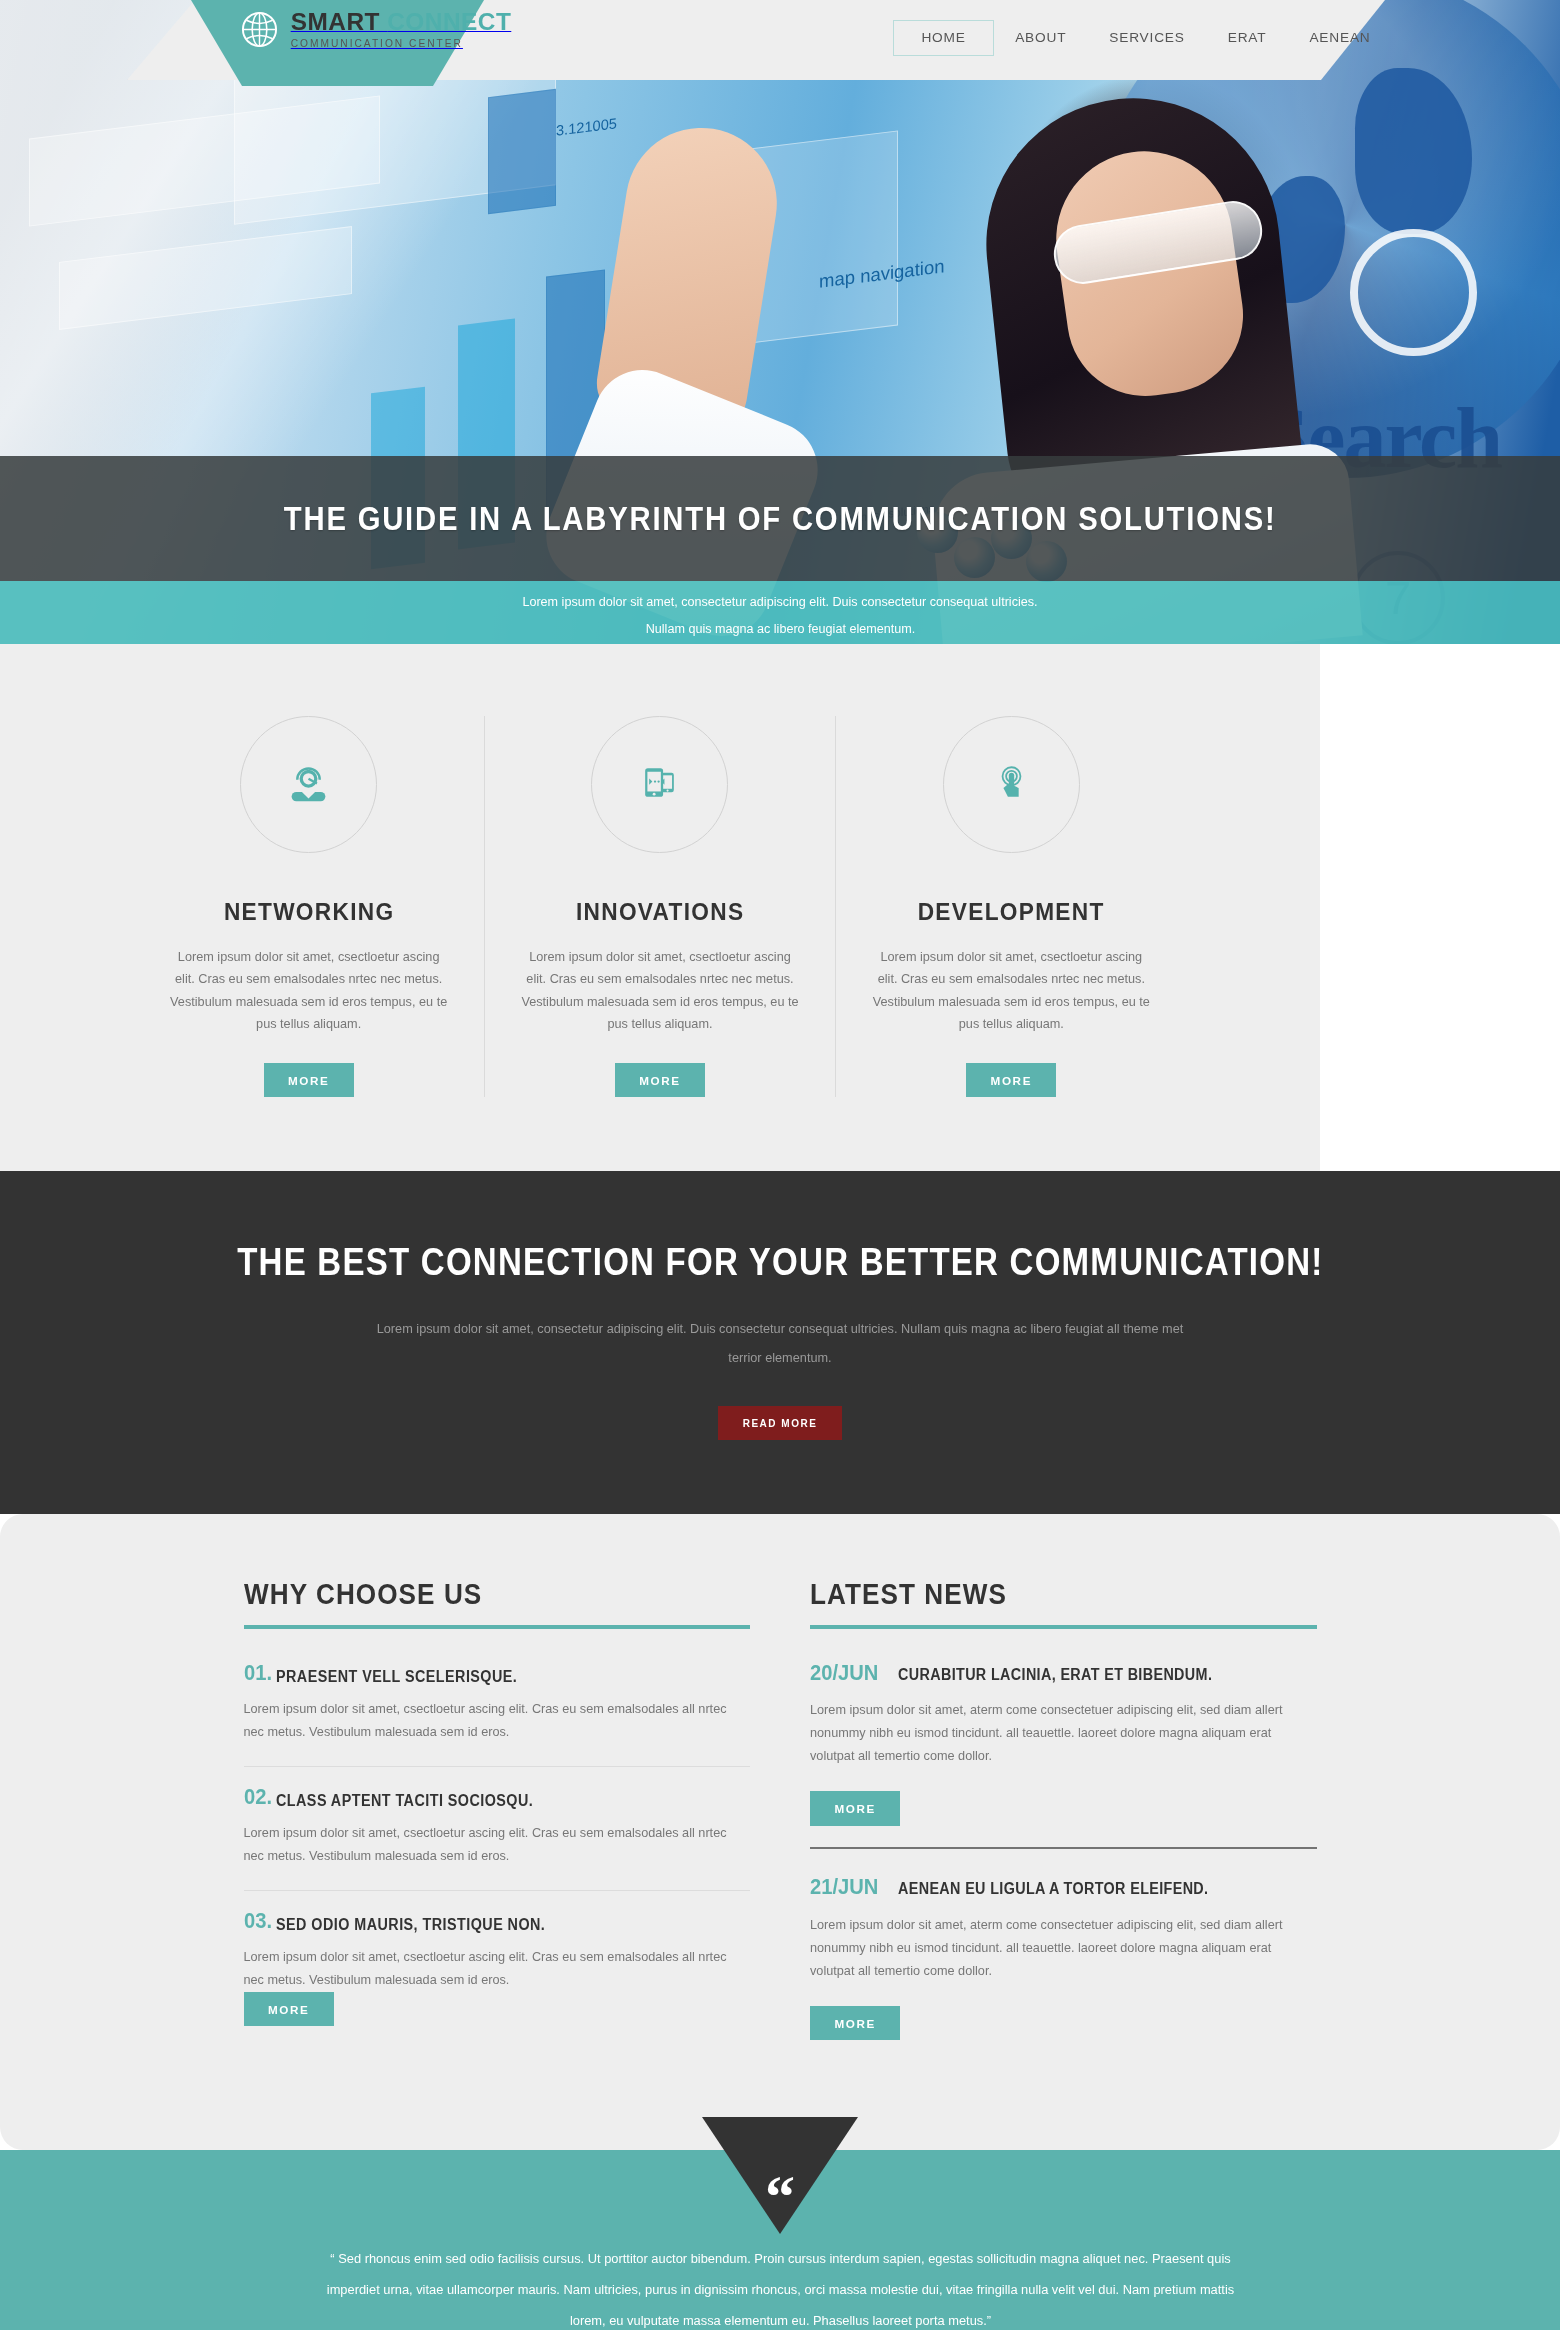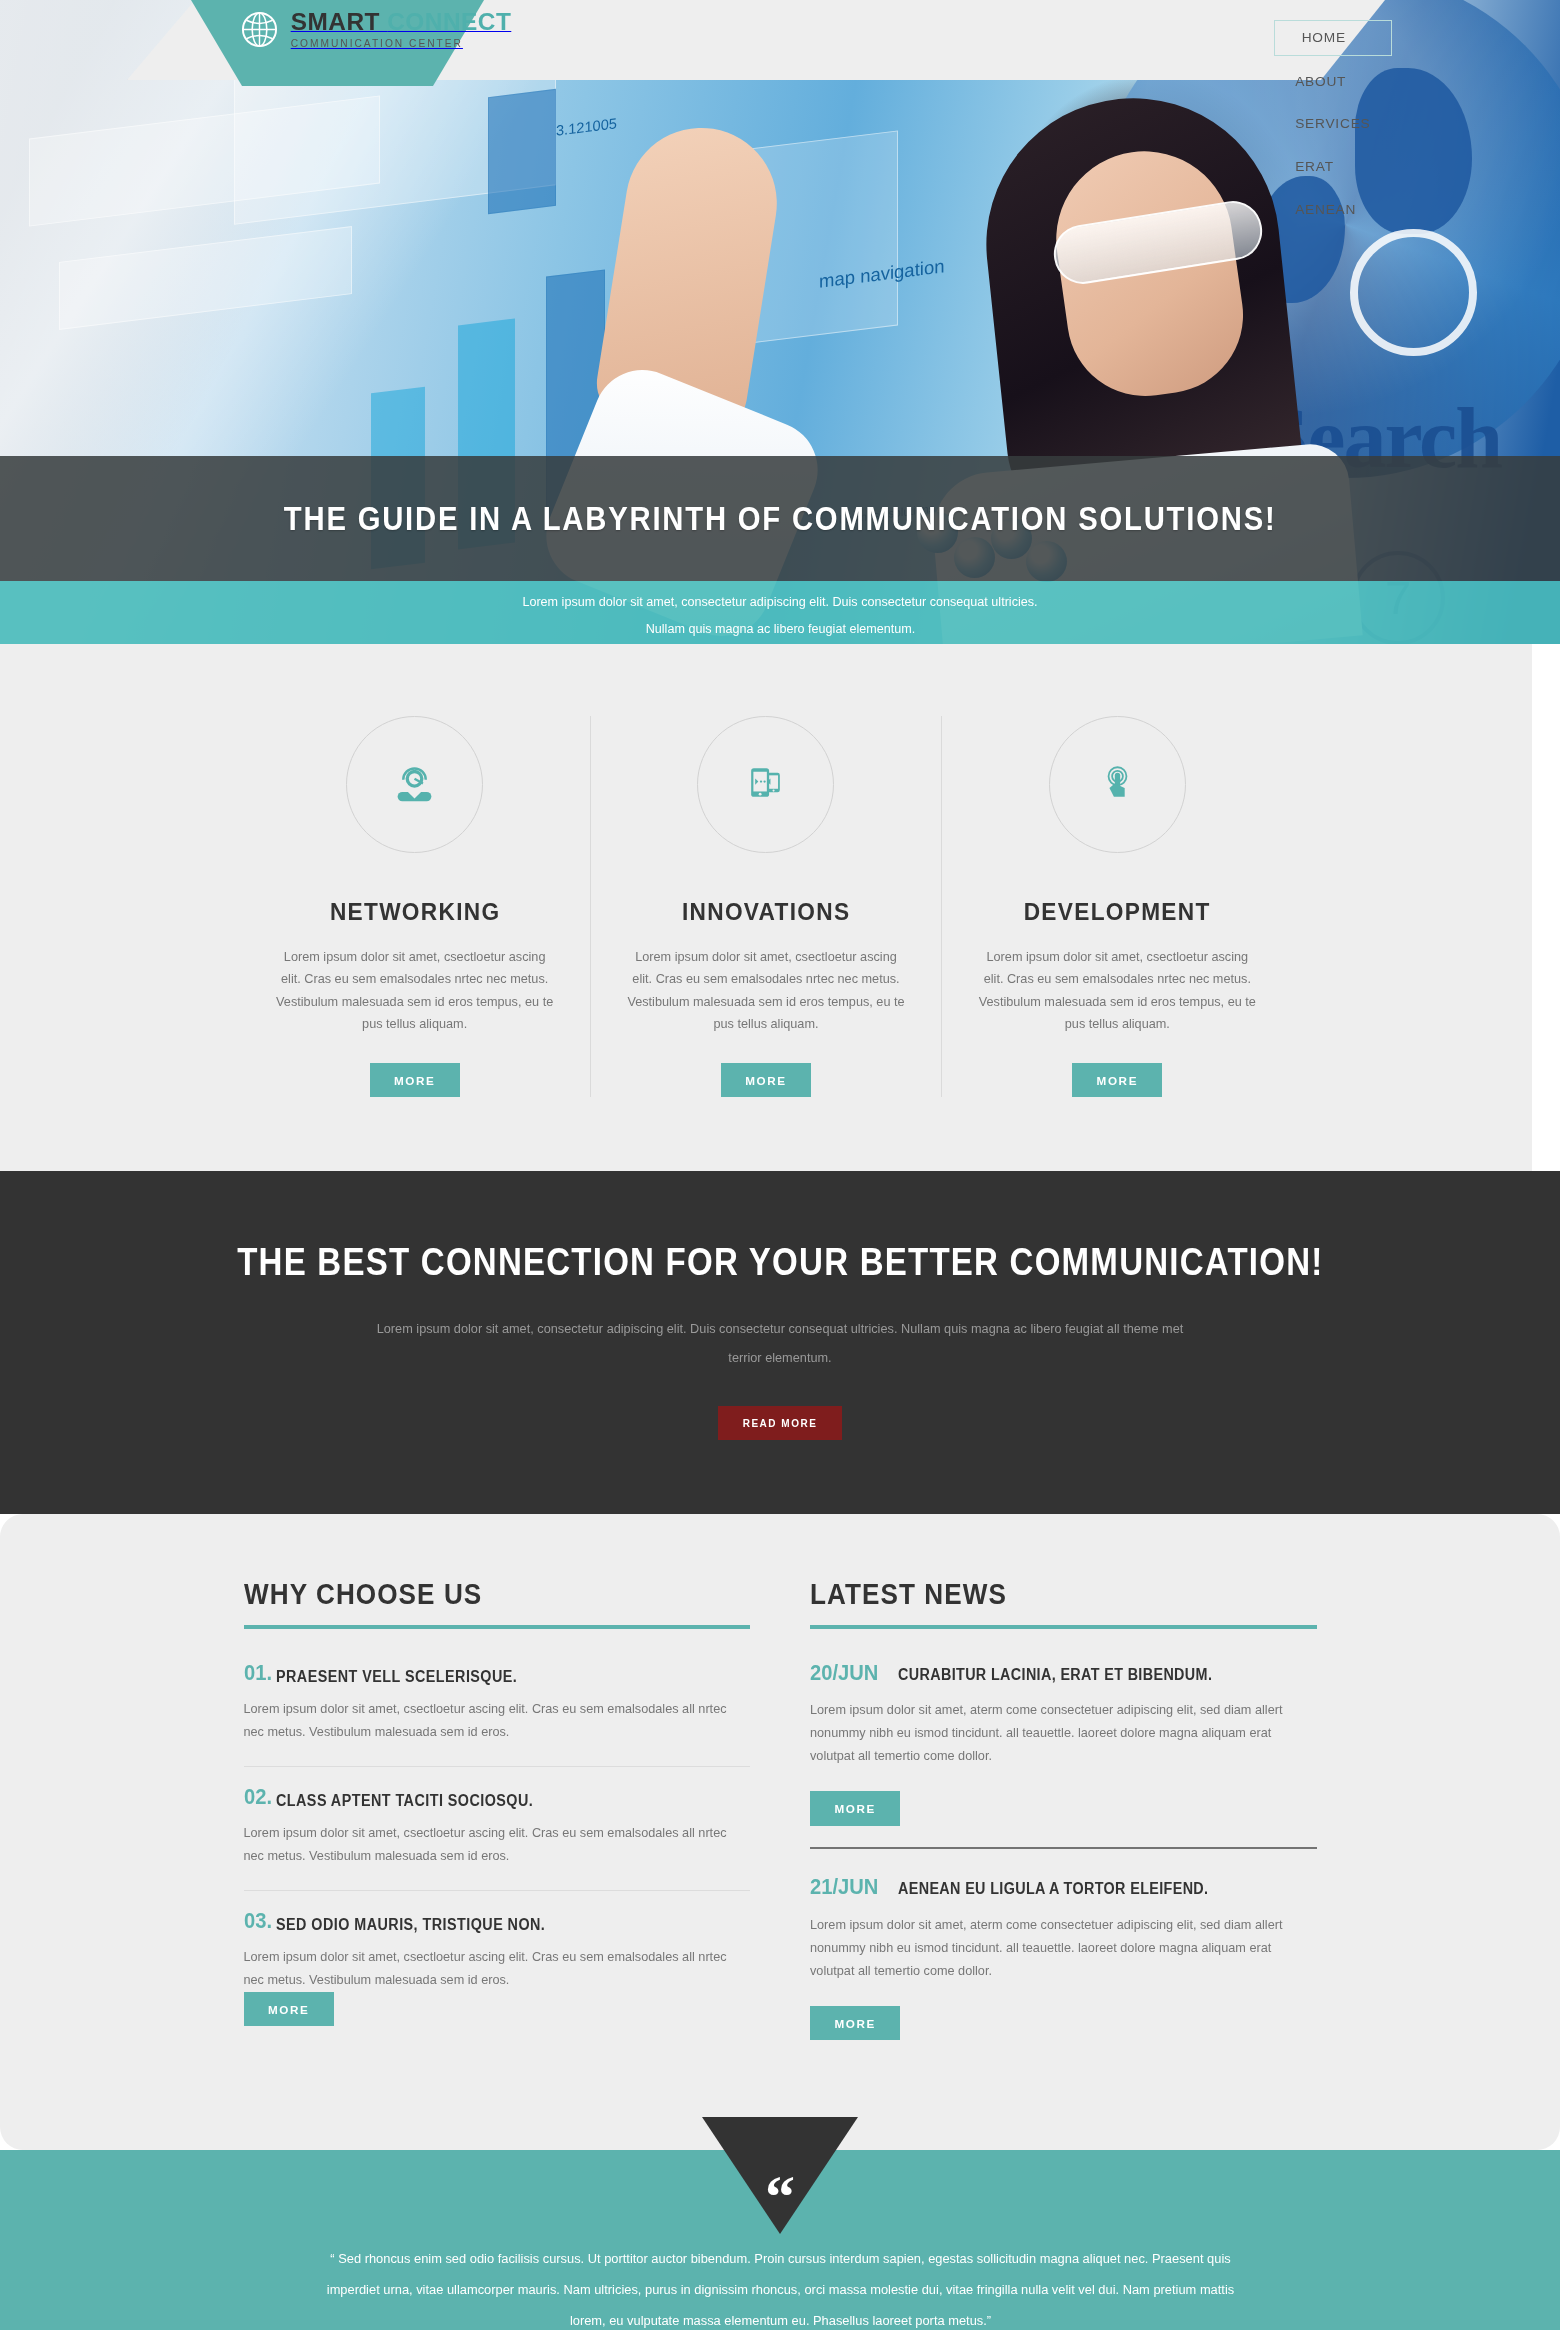--- a/index.html
+++ b/index.html
@@ -131,7 +131,7 @@
   .brand-title .b1 { color:#333333; }
   .brand-title .b2 { color:#4fb0ac; }
   .brand-sub { font-size:10.2px; color:#555555; letter-spacing:2px; margin-top:4.9px; }
-  .nav { position:absolute; right:168px; top:19.5px; display:flex; gap:8px;flex-direction:column; }
+  .nav { position:absolute; right:168px; top:19.5px; display:flex; align-items:center; gap:0; }
   .nav a {
     display:block; font-size:13.7px; color:#555555; text-decoration:none;
     letter-spacing:0.8px; padding:9.8px 21.5px;

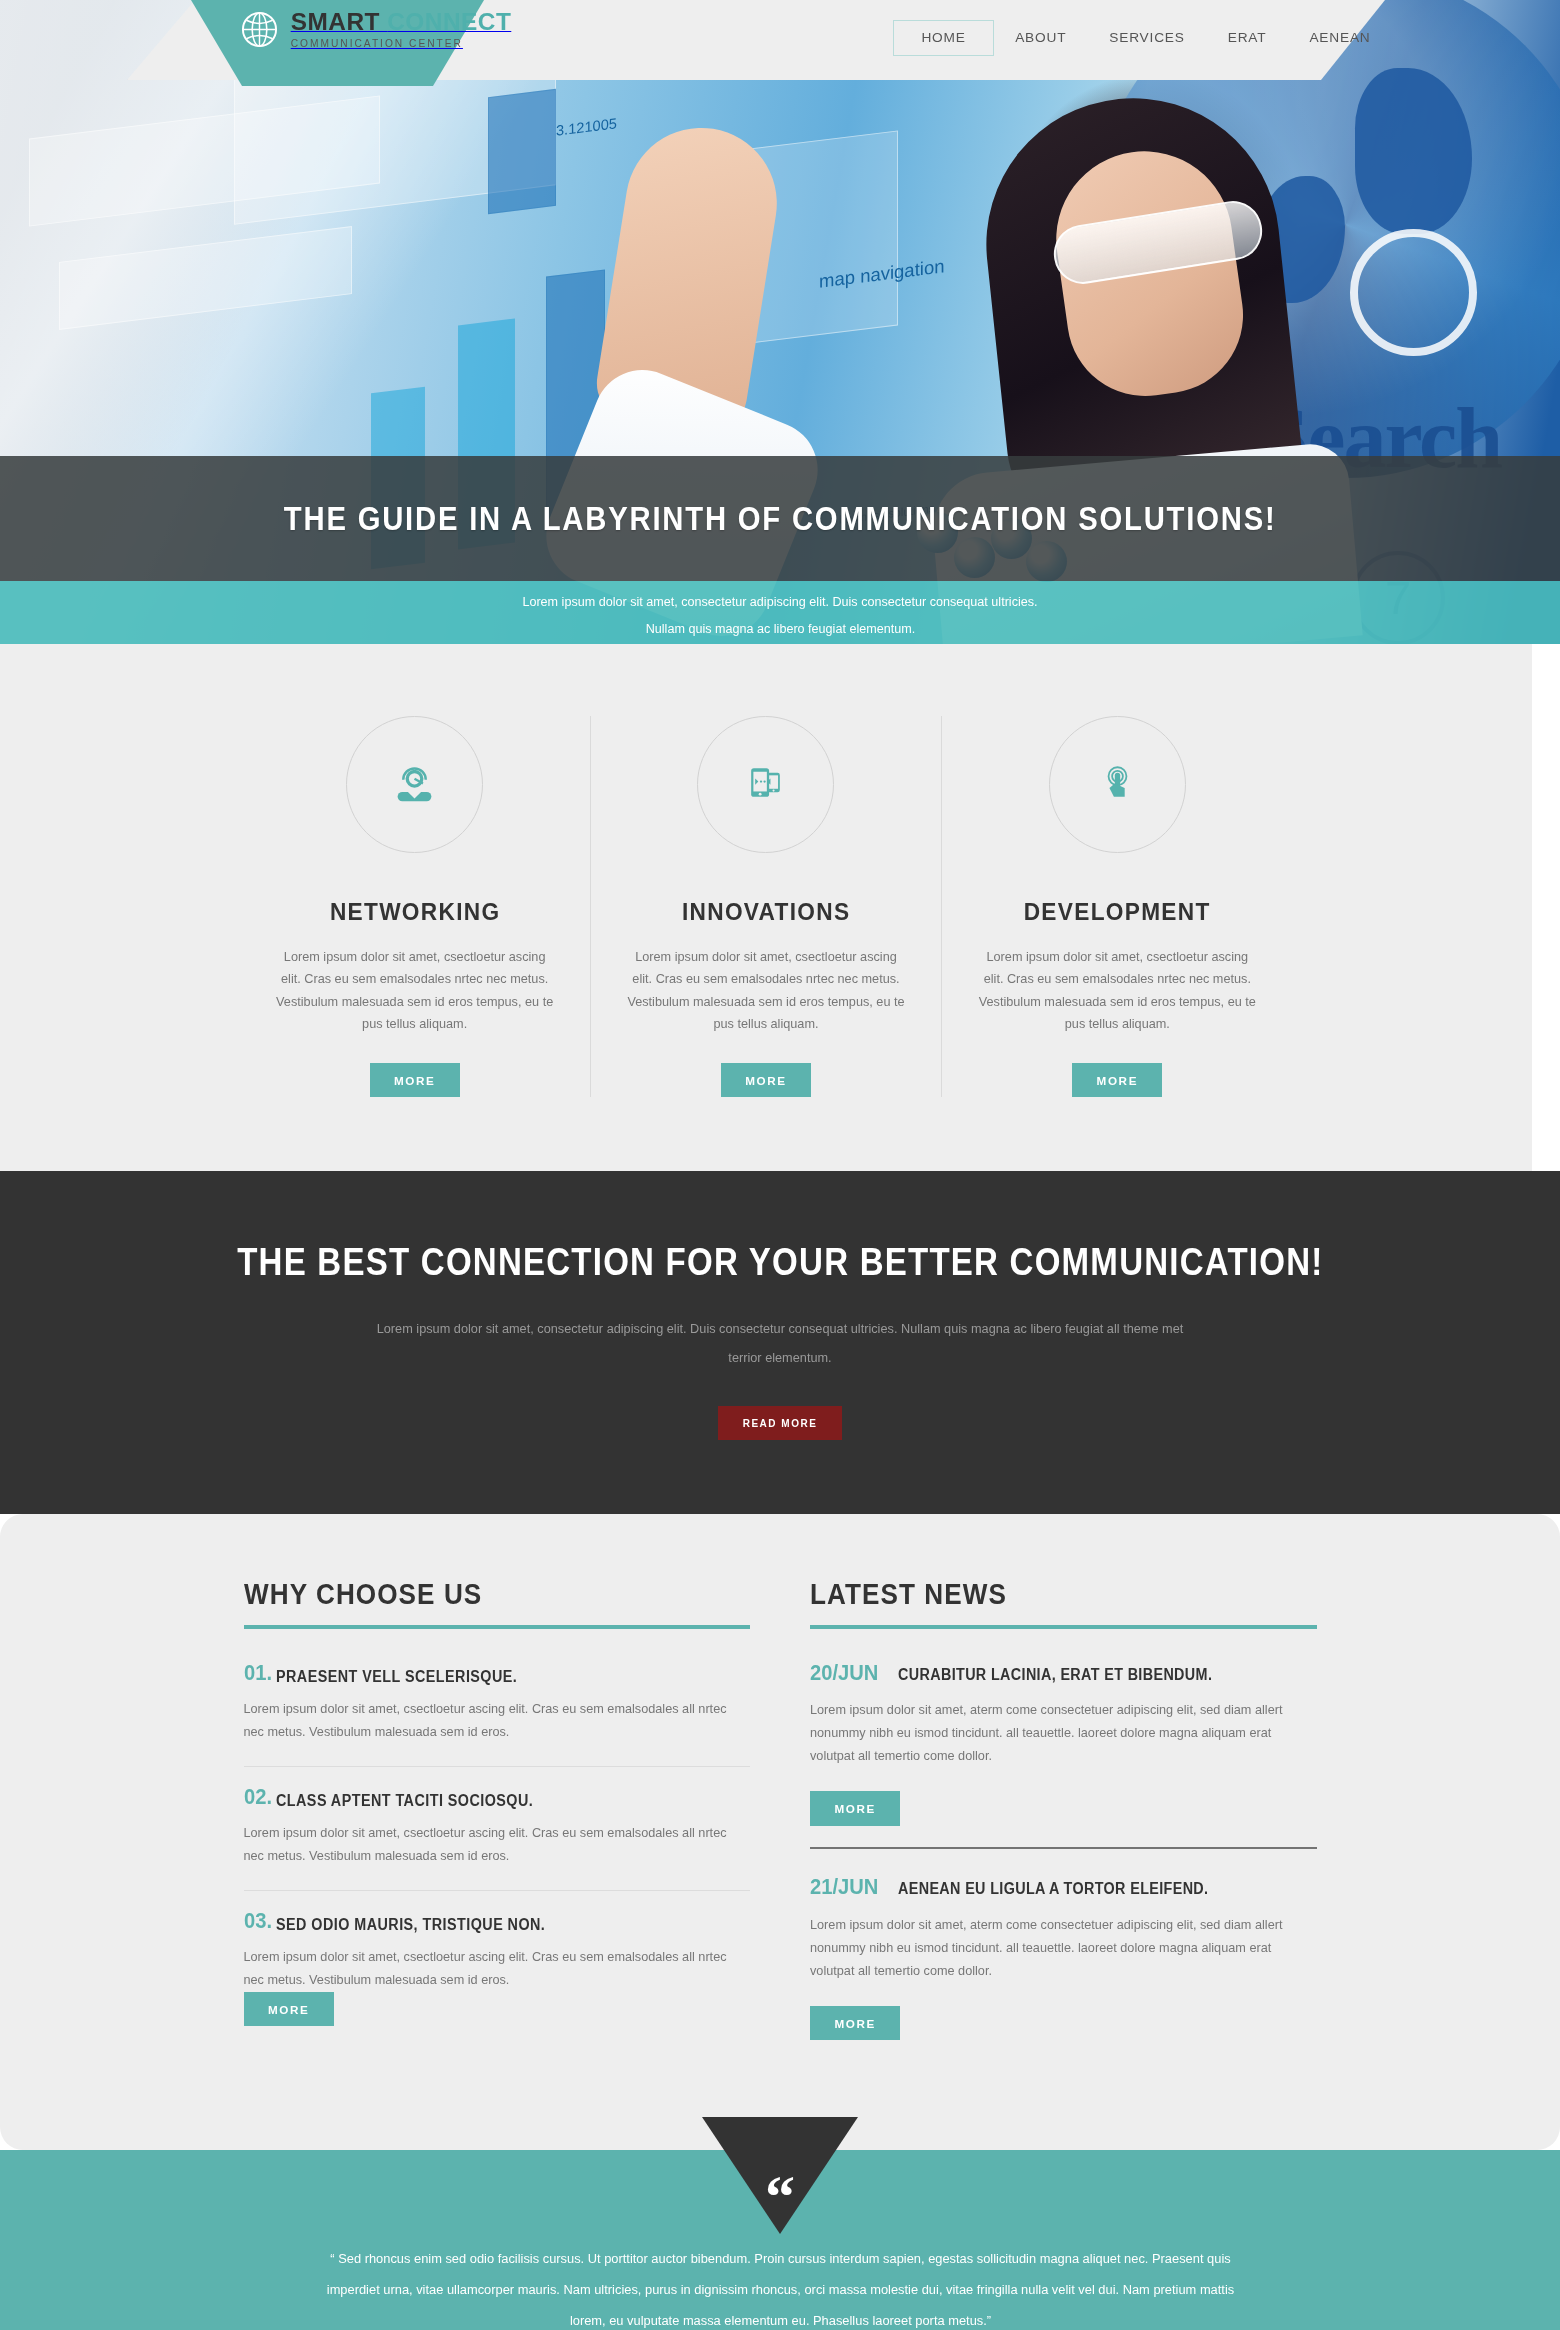--- a/index.html
+++ b/index.html
@@ -159,7 +159,7 @@
   .hero-sub { color:#ffffff; font-size:13.7px; line-height:2.0; text-align:center; transform:scaleX(0.92); }
 
   
-  .services { width:1532px; background:#eeeeee; padding:72px 0 74px; }
+  .services { width:1320px; background:#eeeeee; padding:72px 0 74px; }
   .svc-row { width:1053px; margin:0 auto; display:flex; }
   .svc { flex:1; text-align:center; padding:0 33px; position:relative; }
   .svc + .svc { border-left:1px solid #dadada; }

